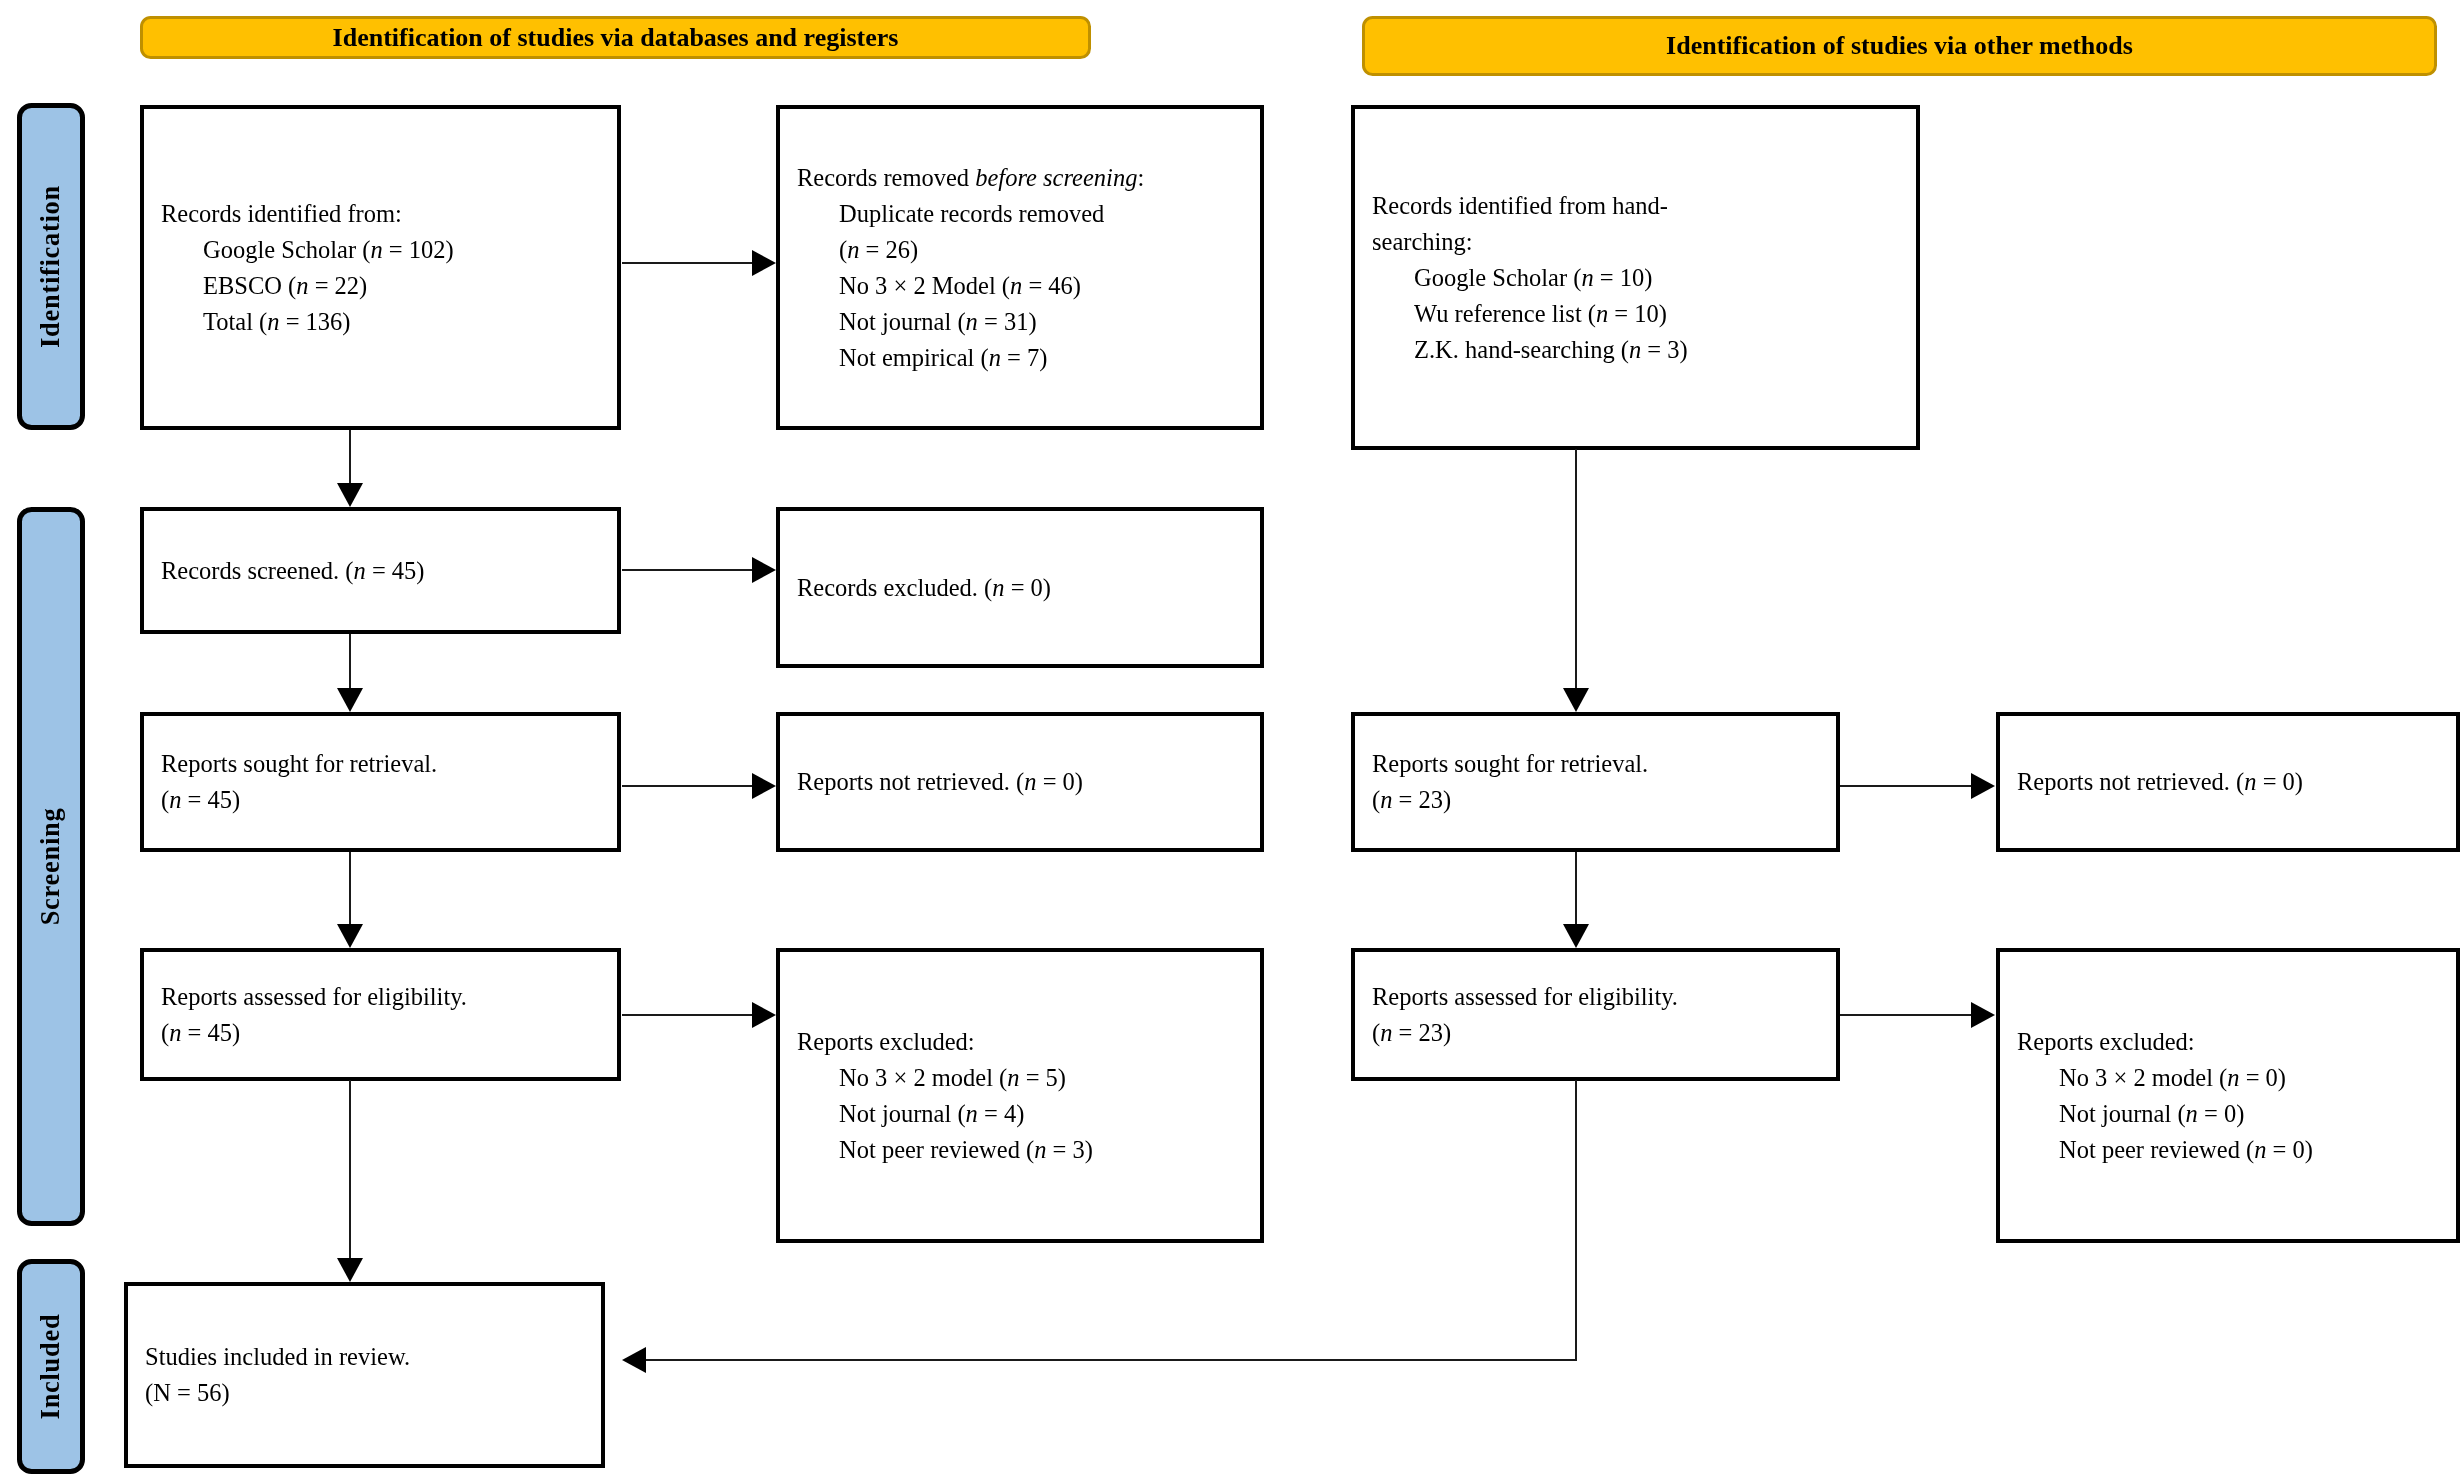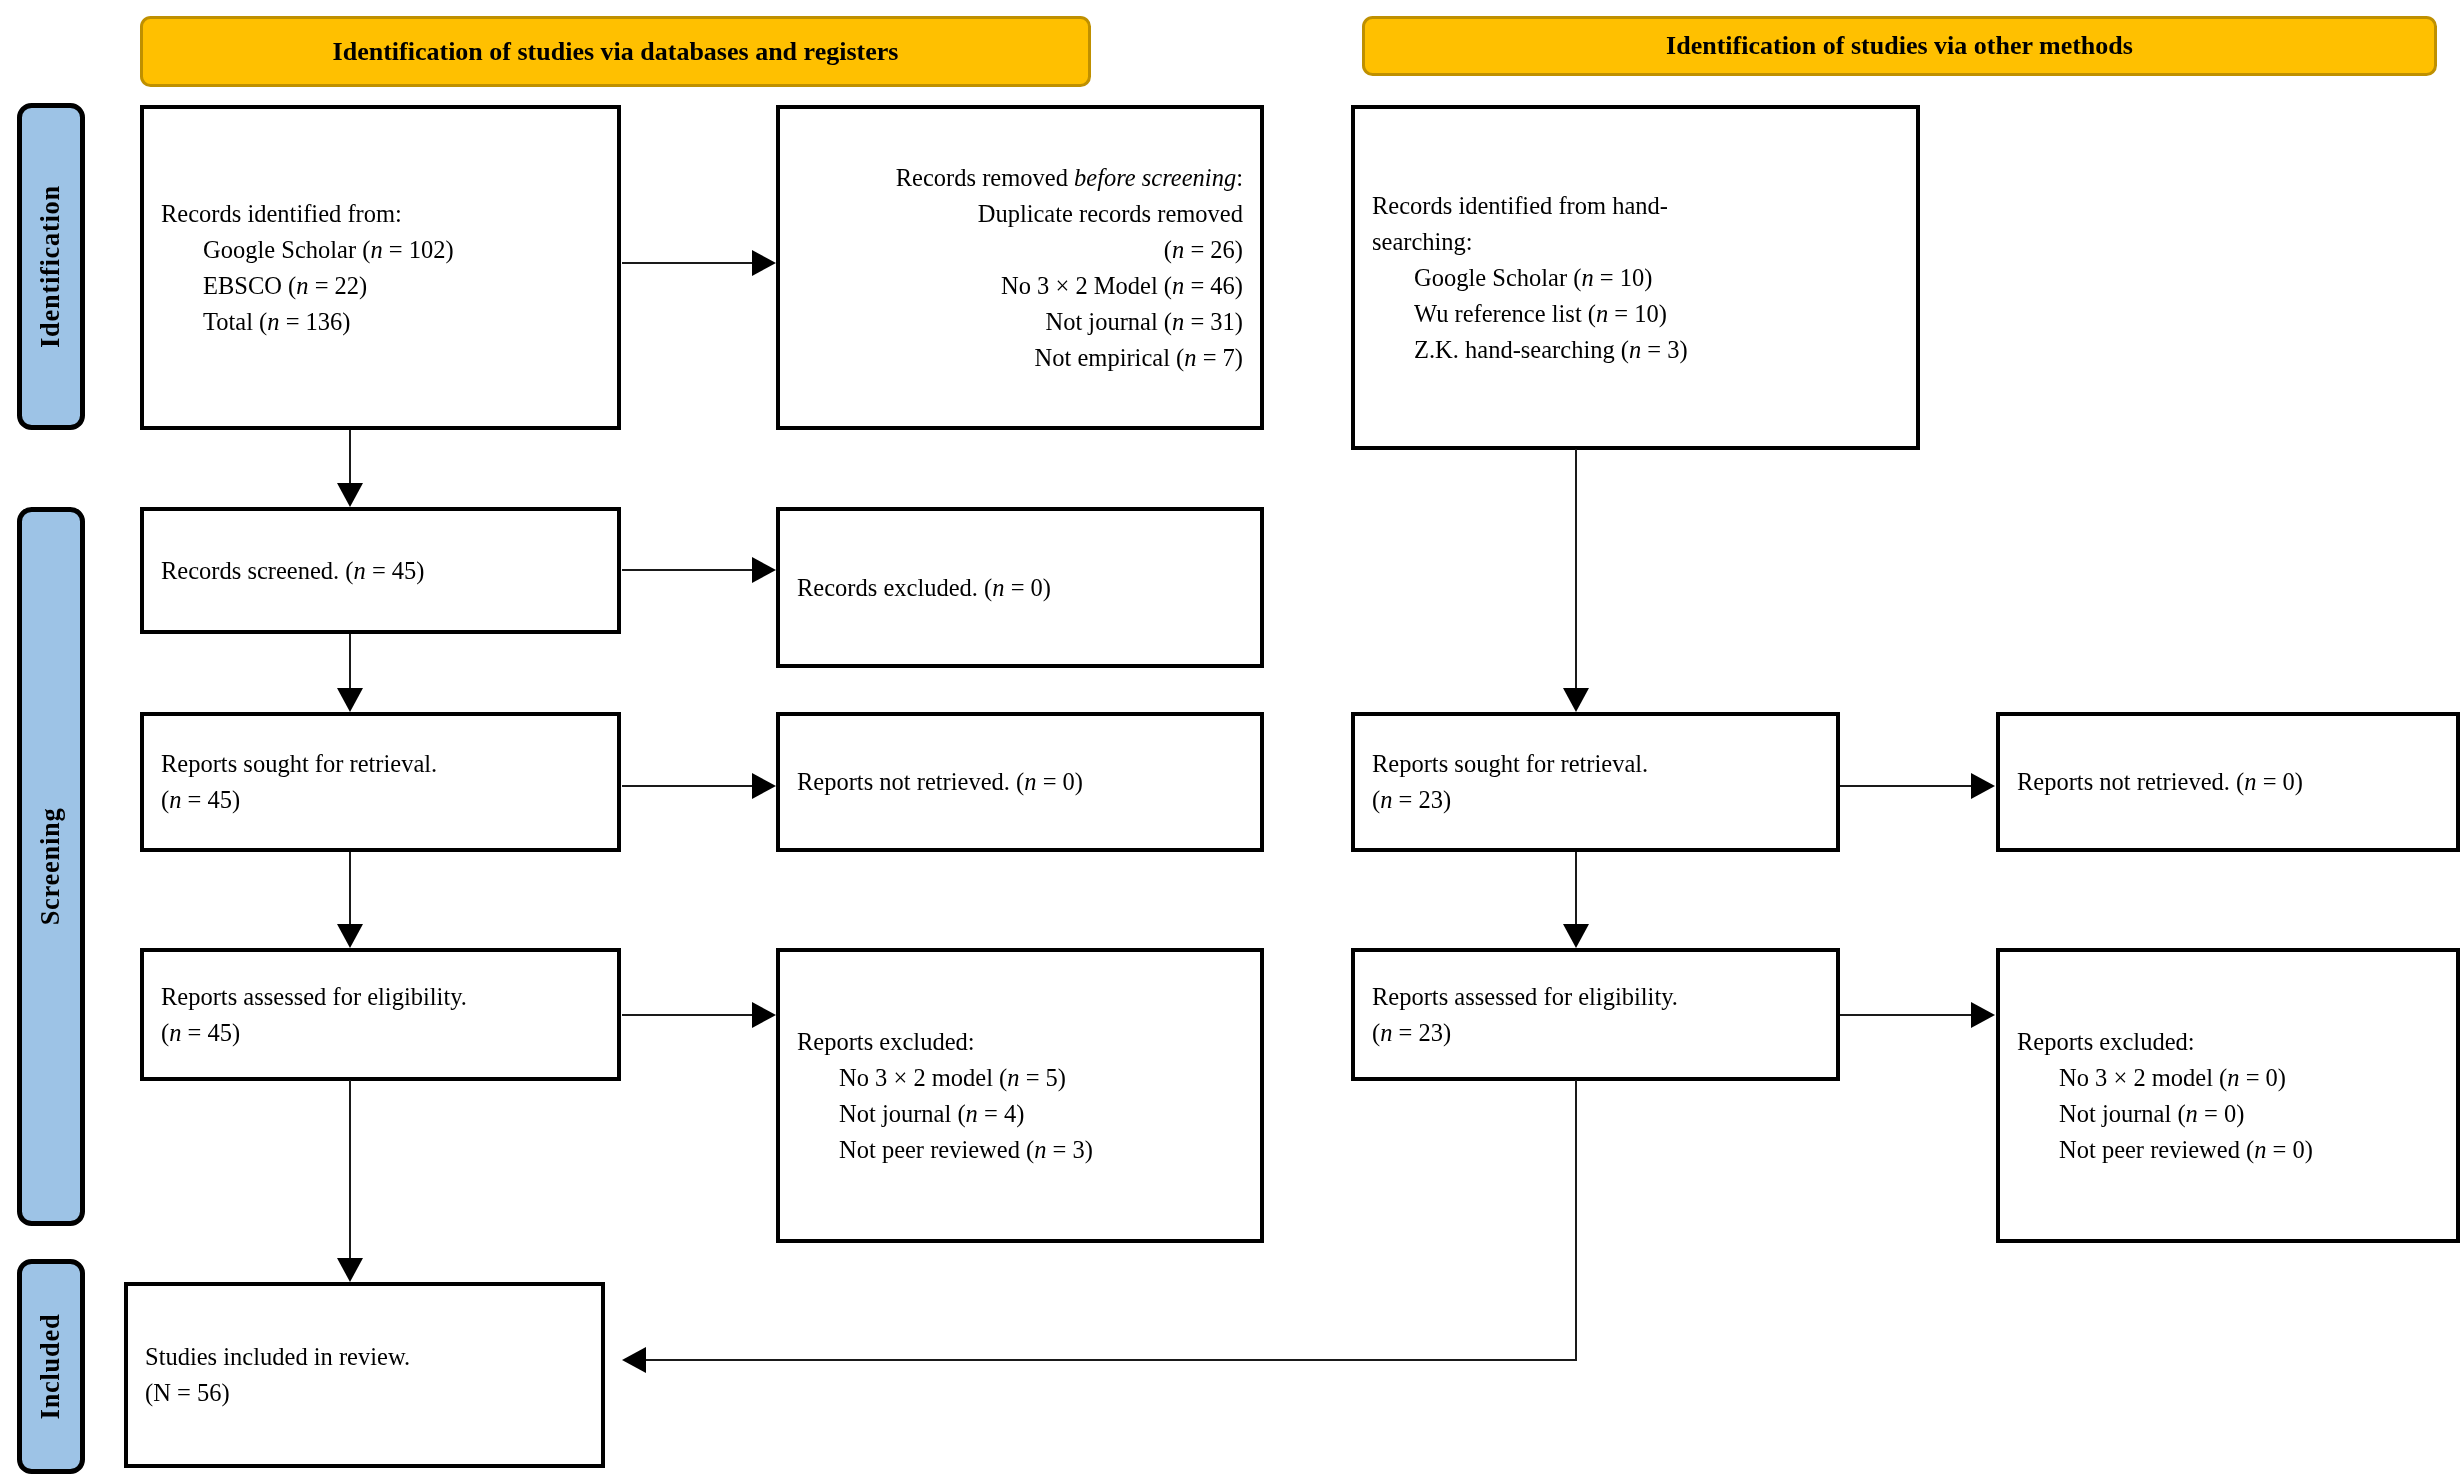--- a/index.html
+++ b/index.html
@@ -62,7 +62,7 @@
 
 <div id="diagram">
 
-  <div class="banner" style="left:140px;top:16px;width:951px;height:71px;">
+  <div class="banner" style="left:140px;top:16px;width:951px;height:43px;">
     <span>Identification of studies via databases and registers</span>
   </div>
   <div class="banner" style="left:1362px;top:16px;width:1075px;height:60px;">

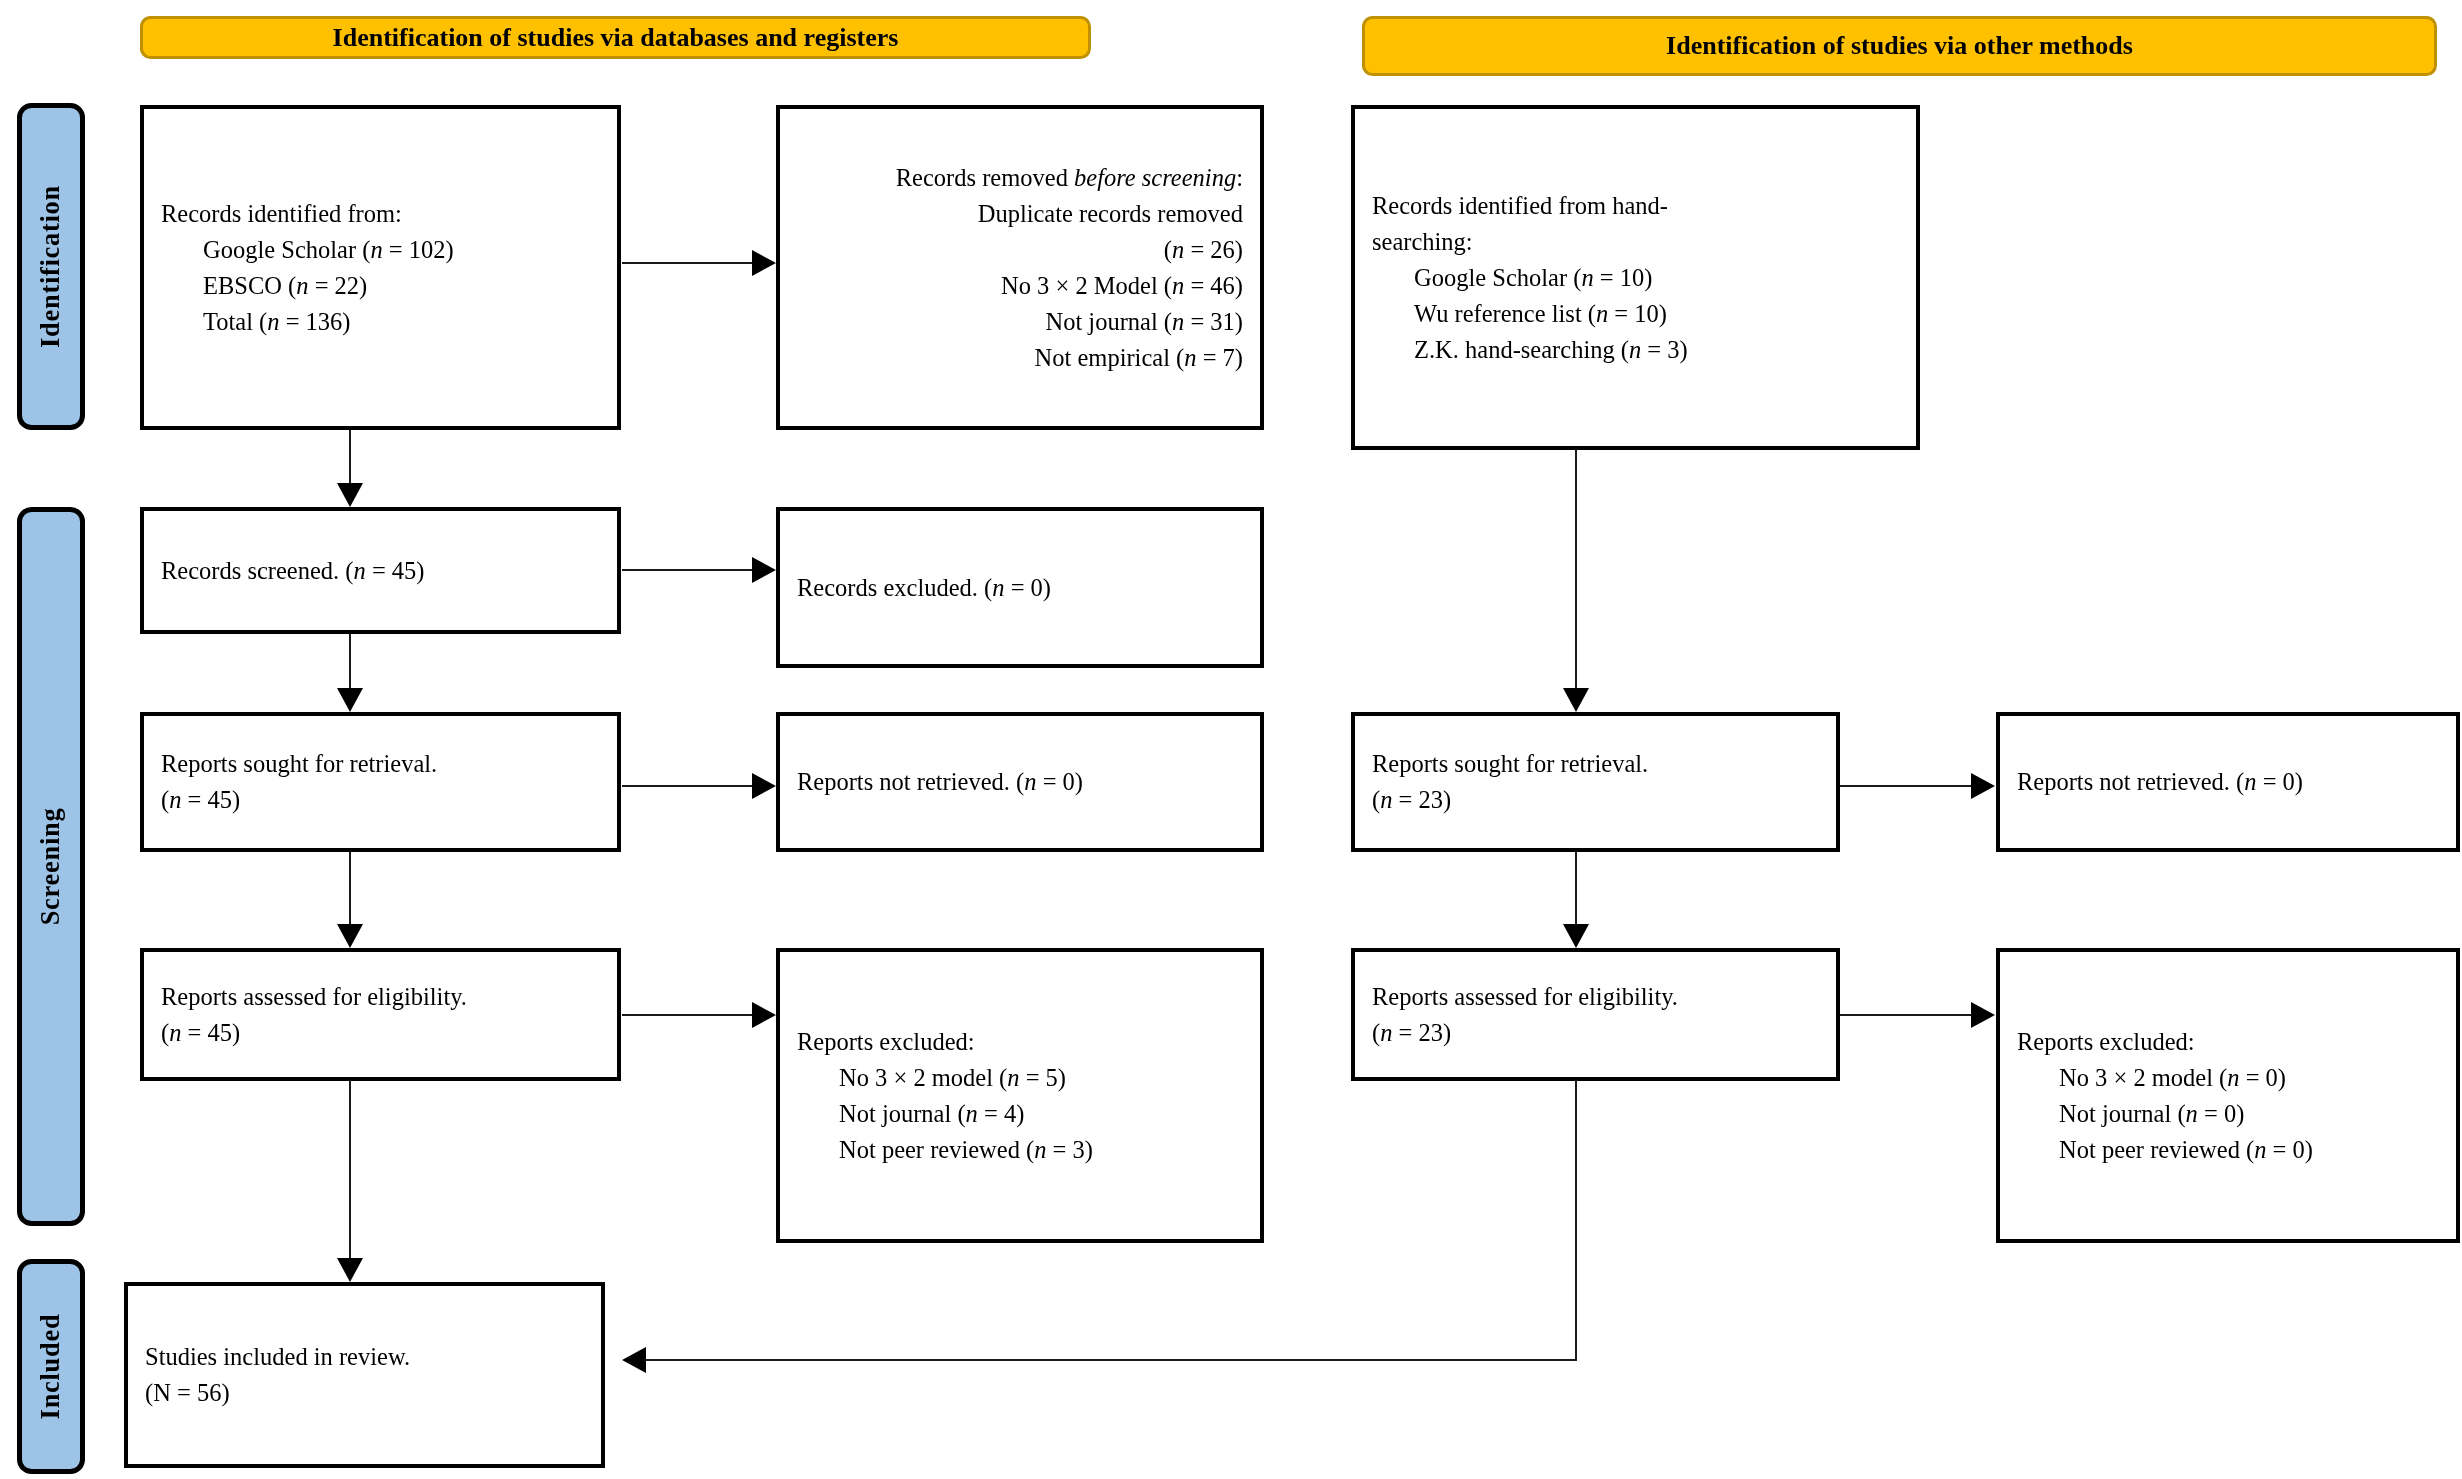--- a/index.html
+++ b/index.html
@@ -101,7 +101,7 @@
       <div class="tline"><span>(N = 56)</span></div>
     </div>
 
-  <div class="box thin" style="left:776px;top:105px;width:488px;height:325px;text-align:right;">
+  <div class="box thin" style="left:776px;top:105px;width:488px;height:325px;">
       <div class="tline"><span>Records removed </span><span class="it">before screening</span><span>:</span></div>
       <div class="tline ind"><span>Duplicate records removed</span></div>
       <div class="tline ind"><span>(</span><span class="it">n</span><span> = 26)</span></div>

